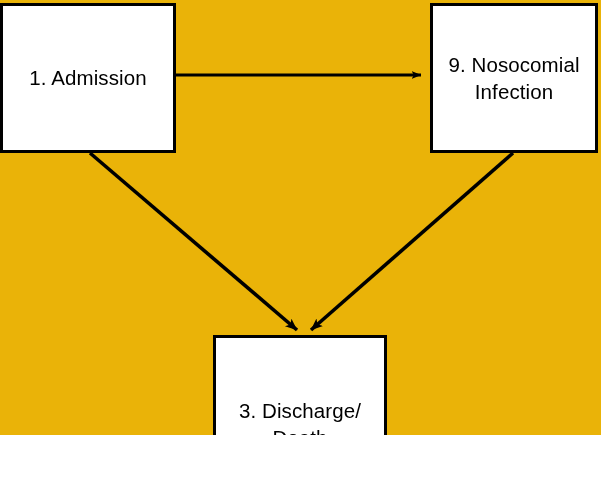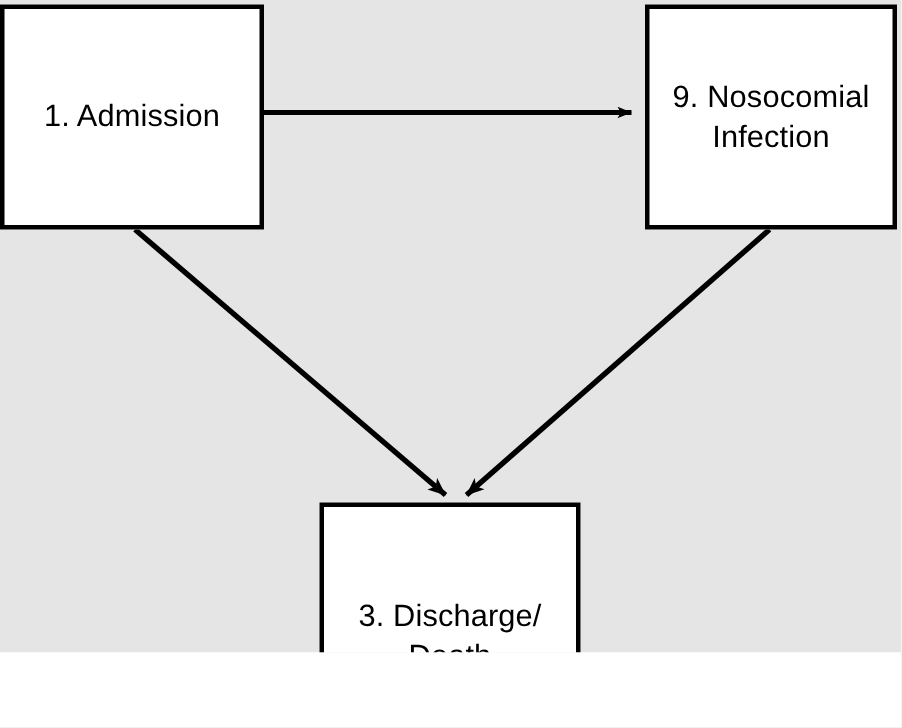--- a/index.html
+++ b/index.html
@@ -14,7 +14,7 @@
     position: relative;
     width: 601px;
     height: 435px;
-    background: #e5e5e5;
+    background: #eab308;
     overflow: hidden;
   }
   .arrow-layer {

